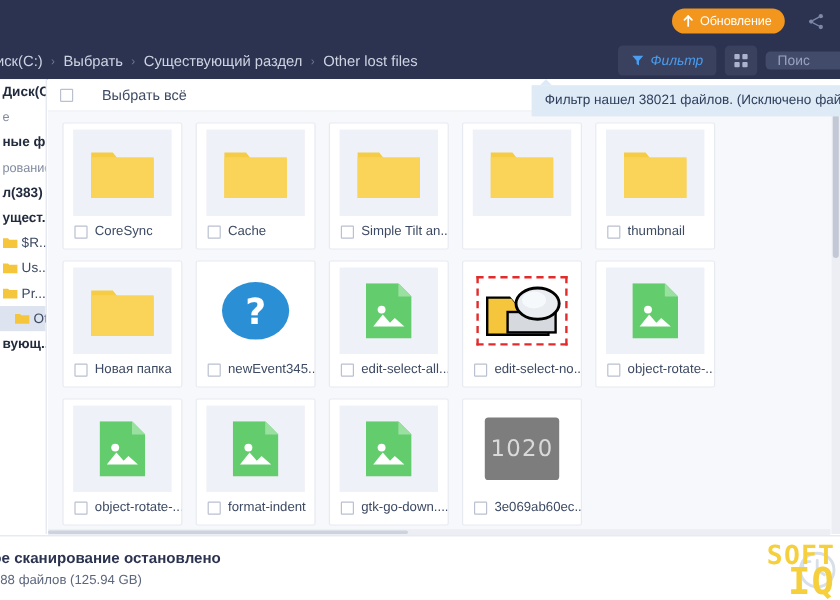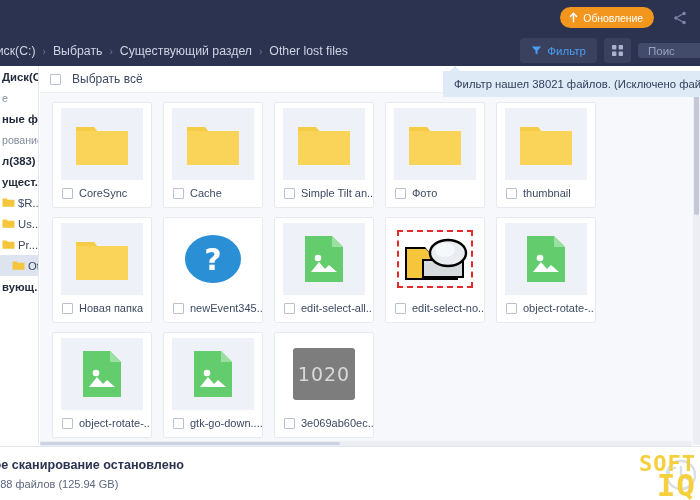--- a/index.html
+++ b/index.html
@@ -47,6 +47,7 @@
     height: 25px; padding: 0 11px; border-radius: 4px;
     background: #39415f; display: flex; align-items: center; gap: 5px;
     cursor: pointer;
+    font-style: italic;
   }
   .filter-btn .lbl { font-size: 11.5px; color: #4a9df0; }
   .funnel-icon { width: 11px; height: 11px; display:block; }

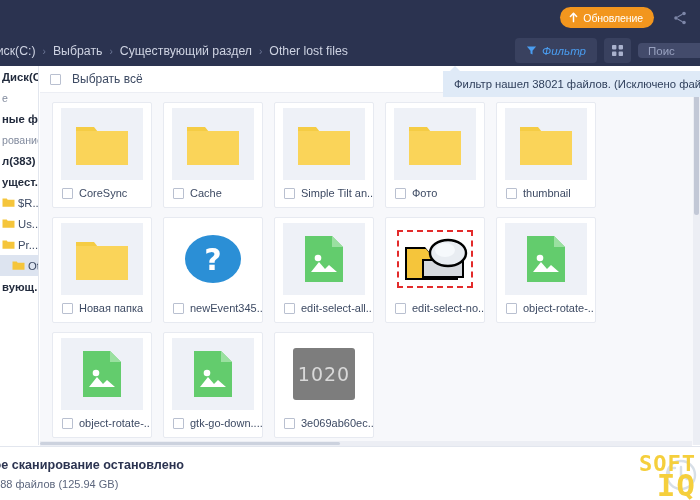--- a/index.html
+++ b/index.html
@@ -103,7 +103,7 @@
   .selectall-bar {
     position: absolute; left: 0; top: 0; width: 660px; height: 27px;
     background: #ffffff; border-bottom: 1px solid #eceef4;
-    display: flex; align-items: center; padding-left: 10px; gap: 11px;
+    display: flex; align-items: center; padding-left: 10px; gap: 24px;
   }
   .selectall-bar .lbl { font-size: 12px; color: #3d4a63; }
 

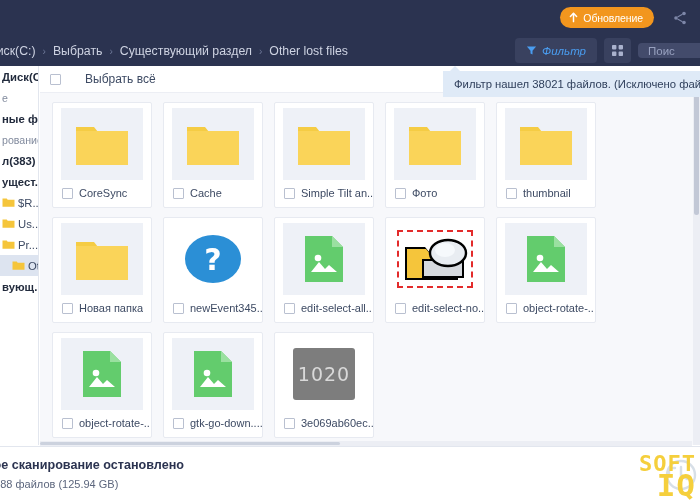--- a/index.html
+++ b/index.html
@@ -375,10 +375,6 @@
             <path d="M1 9 h52 v34 H1 z" fill="#fad459"></path>
           </svg>
         </div>
-        <div class="tile-foot">
-          <div class="cbx"></div>
-          <span class="nm">Фото</span>
-        </div>
       </div>
 
       <div class="tile">

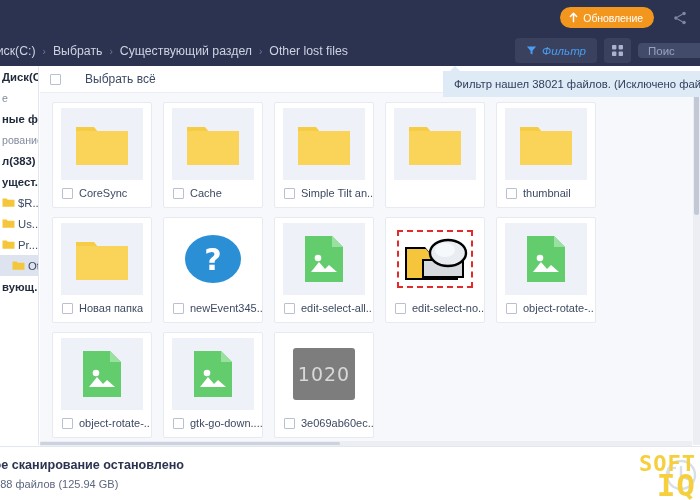--- a/index.html
+++ b/index.html
@@ -479,6 +479,20 @@
         </div>
       </div>
 
+      <div class="tile">
+        <div class="thumb">
+          <svg class="imgfile-icon" viewBox="0 0 38 46">
+            <path d="M0 0 h27 l11 11 v35 H0 z" fill="#63cc6d"></path>
+            <path d="M27 0 l11 11 h-11 z" fill="#9ae0a0"></path>
+            <circle cx="13" cy="22" r="3.3" fill="#fff"></circle>
+            <path d="M6 36 l8-10 6 7 4-4 8 7 z" fill="#fff"></path>
+          </svg>
+        </div>
+        <div class="tile-foot">
+          <div class="cbx"></div>
+          <span class="nm">format-indent</span>
+        </div>
+      </div>
 
       <div class="tile">
         <div class="thumb">

